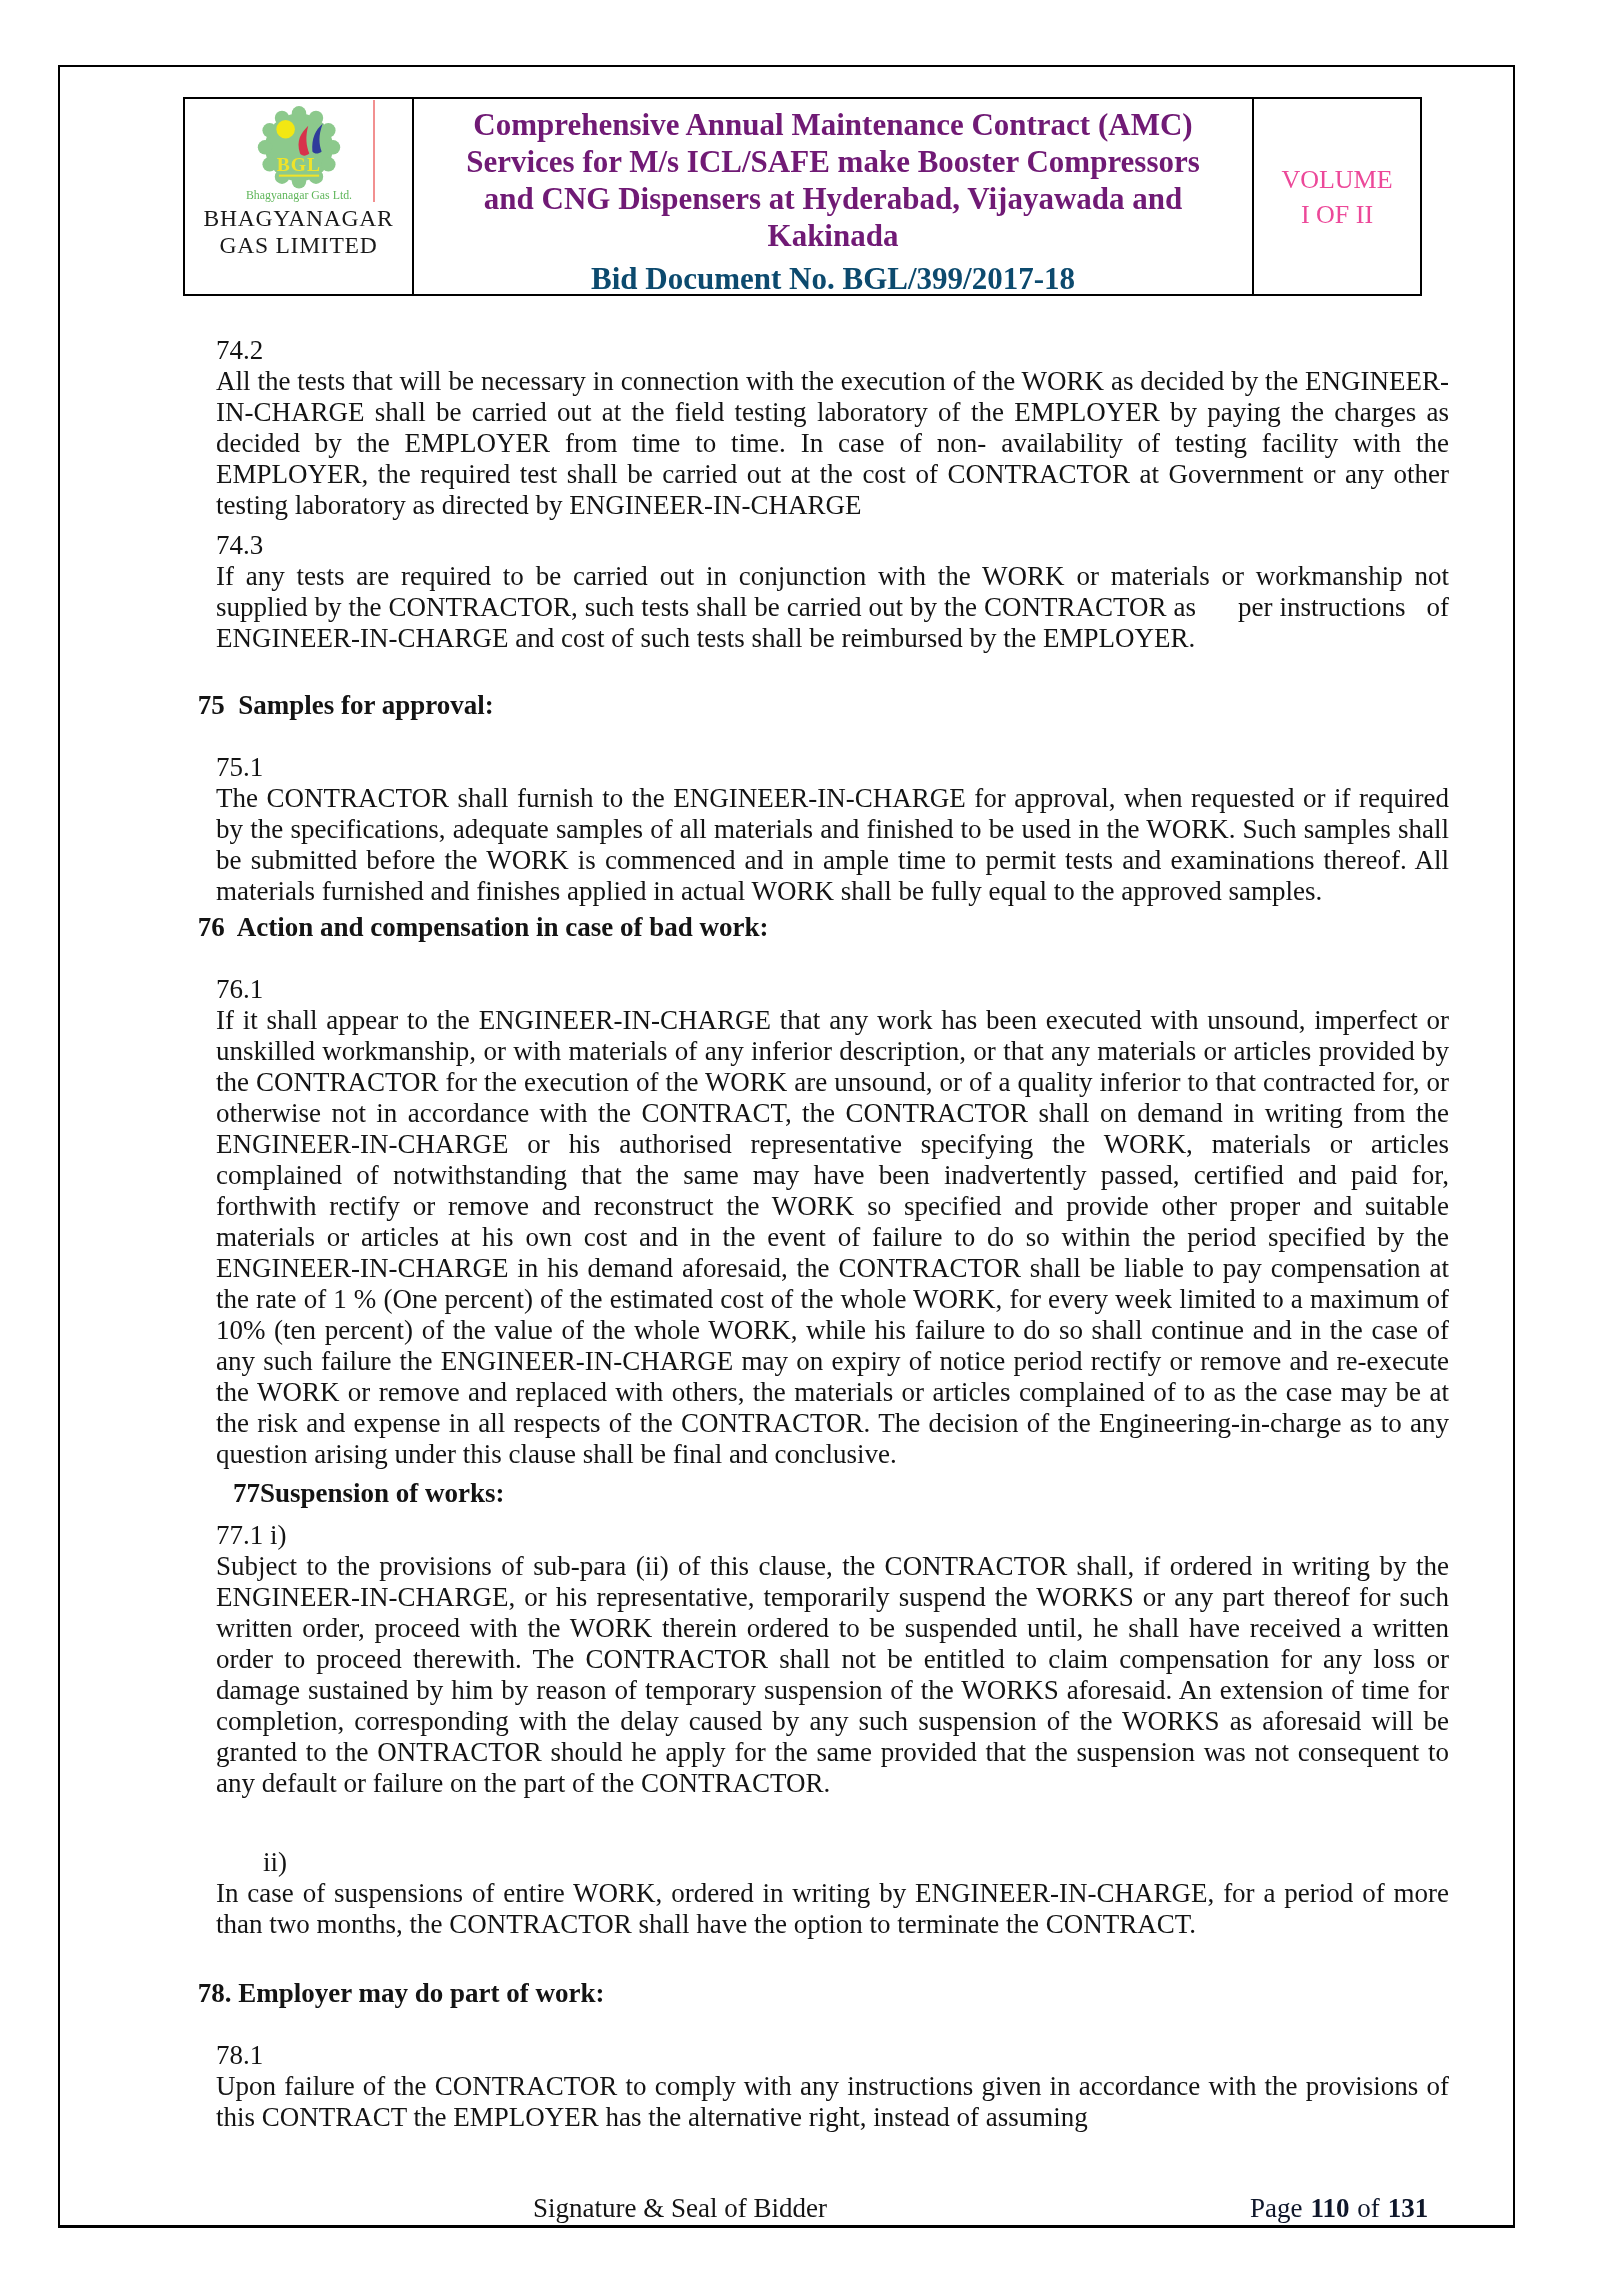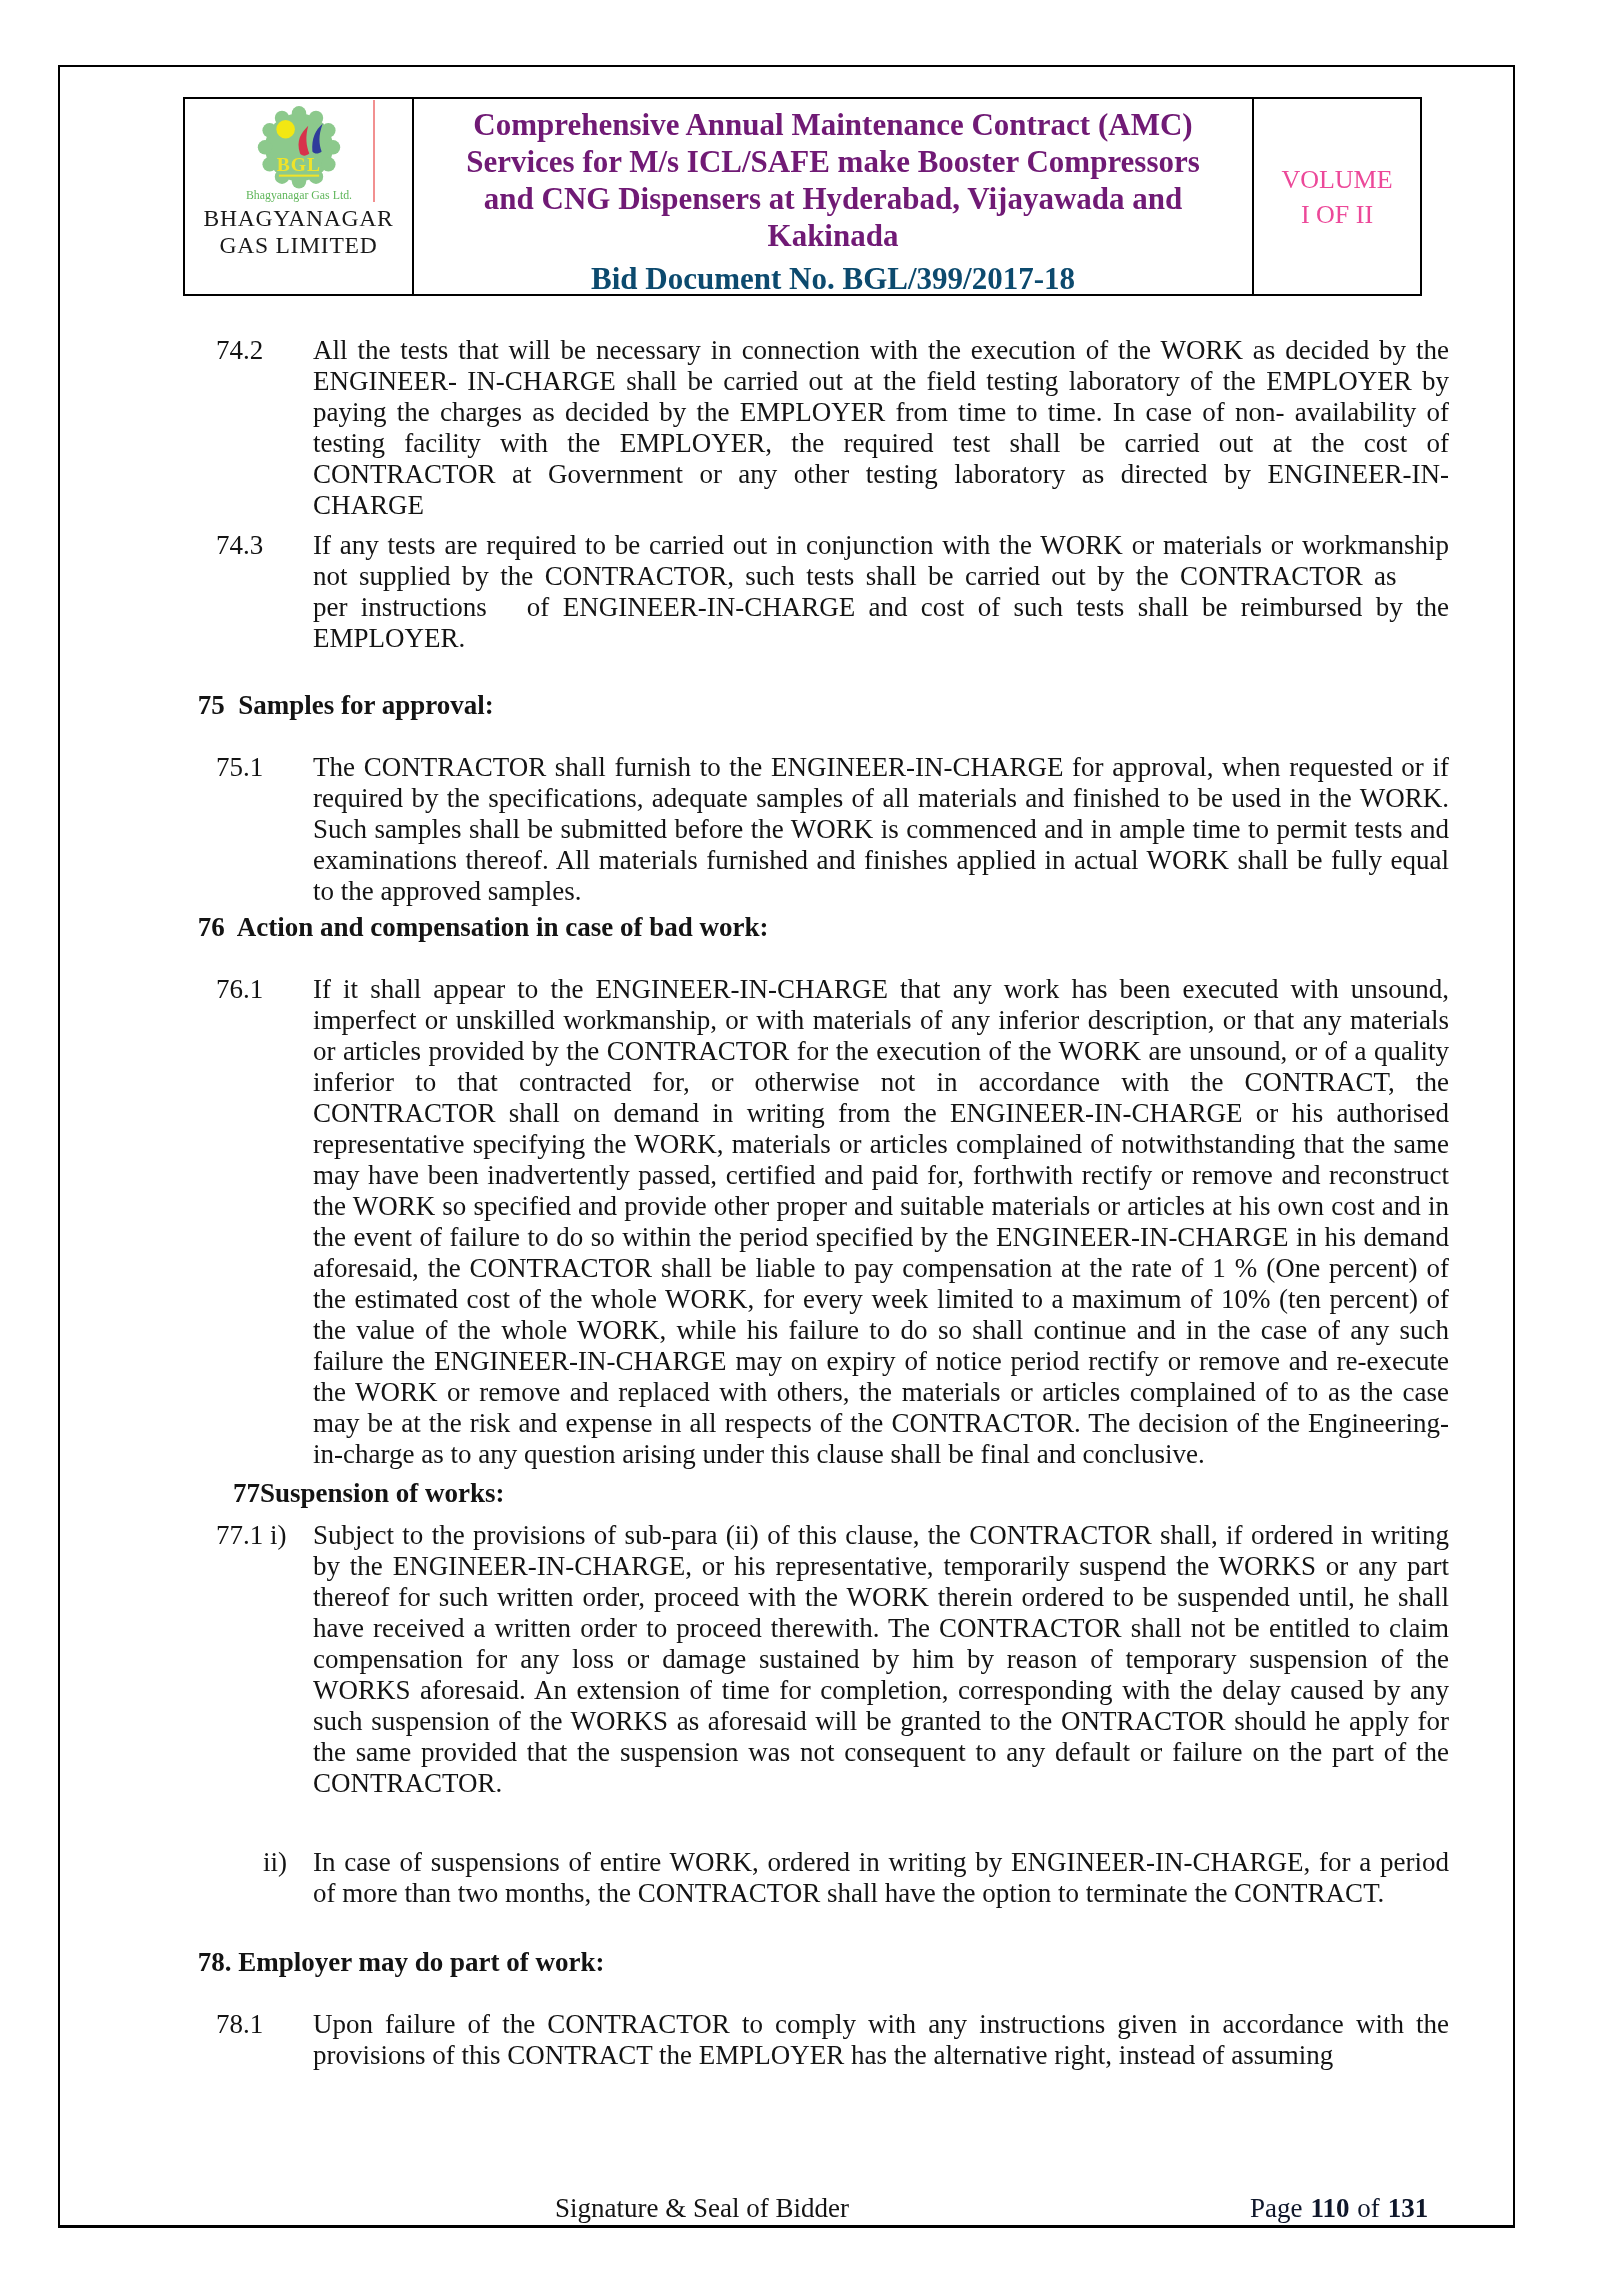--- a/index.html
+++ b/index.html
@@ -42,7 +42,7 @@
     position:absolute;left:216px;top:335px;width:1233px;
     font-size:27px;line-height:31px;
   }
-  .item{display:flex;align-items:flex-start;}
+  .item{display:flex;align-items:flex-start;flex-direction:column;}
   .item .num{width:97px;flex:none;}
   .item .body-text{flex:1;text-align:justify;}
   .indent-ii .num{padding-left:47px;box-sizing:border-box;width:97px;}

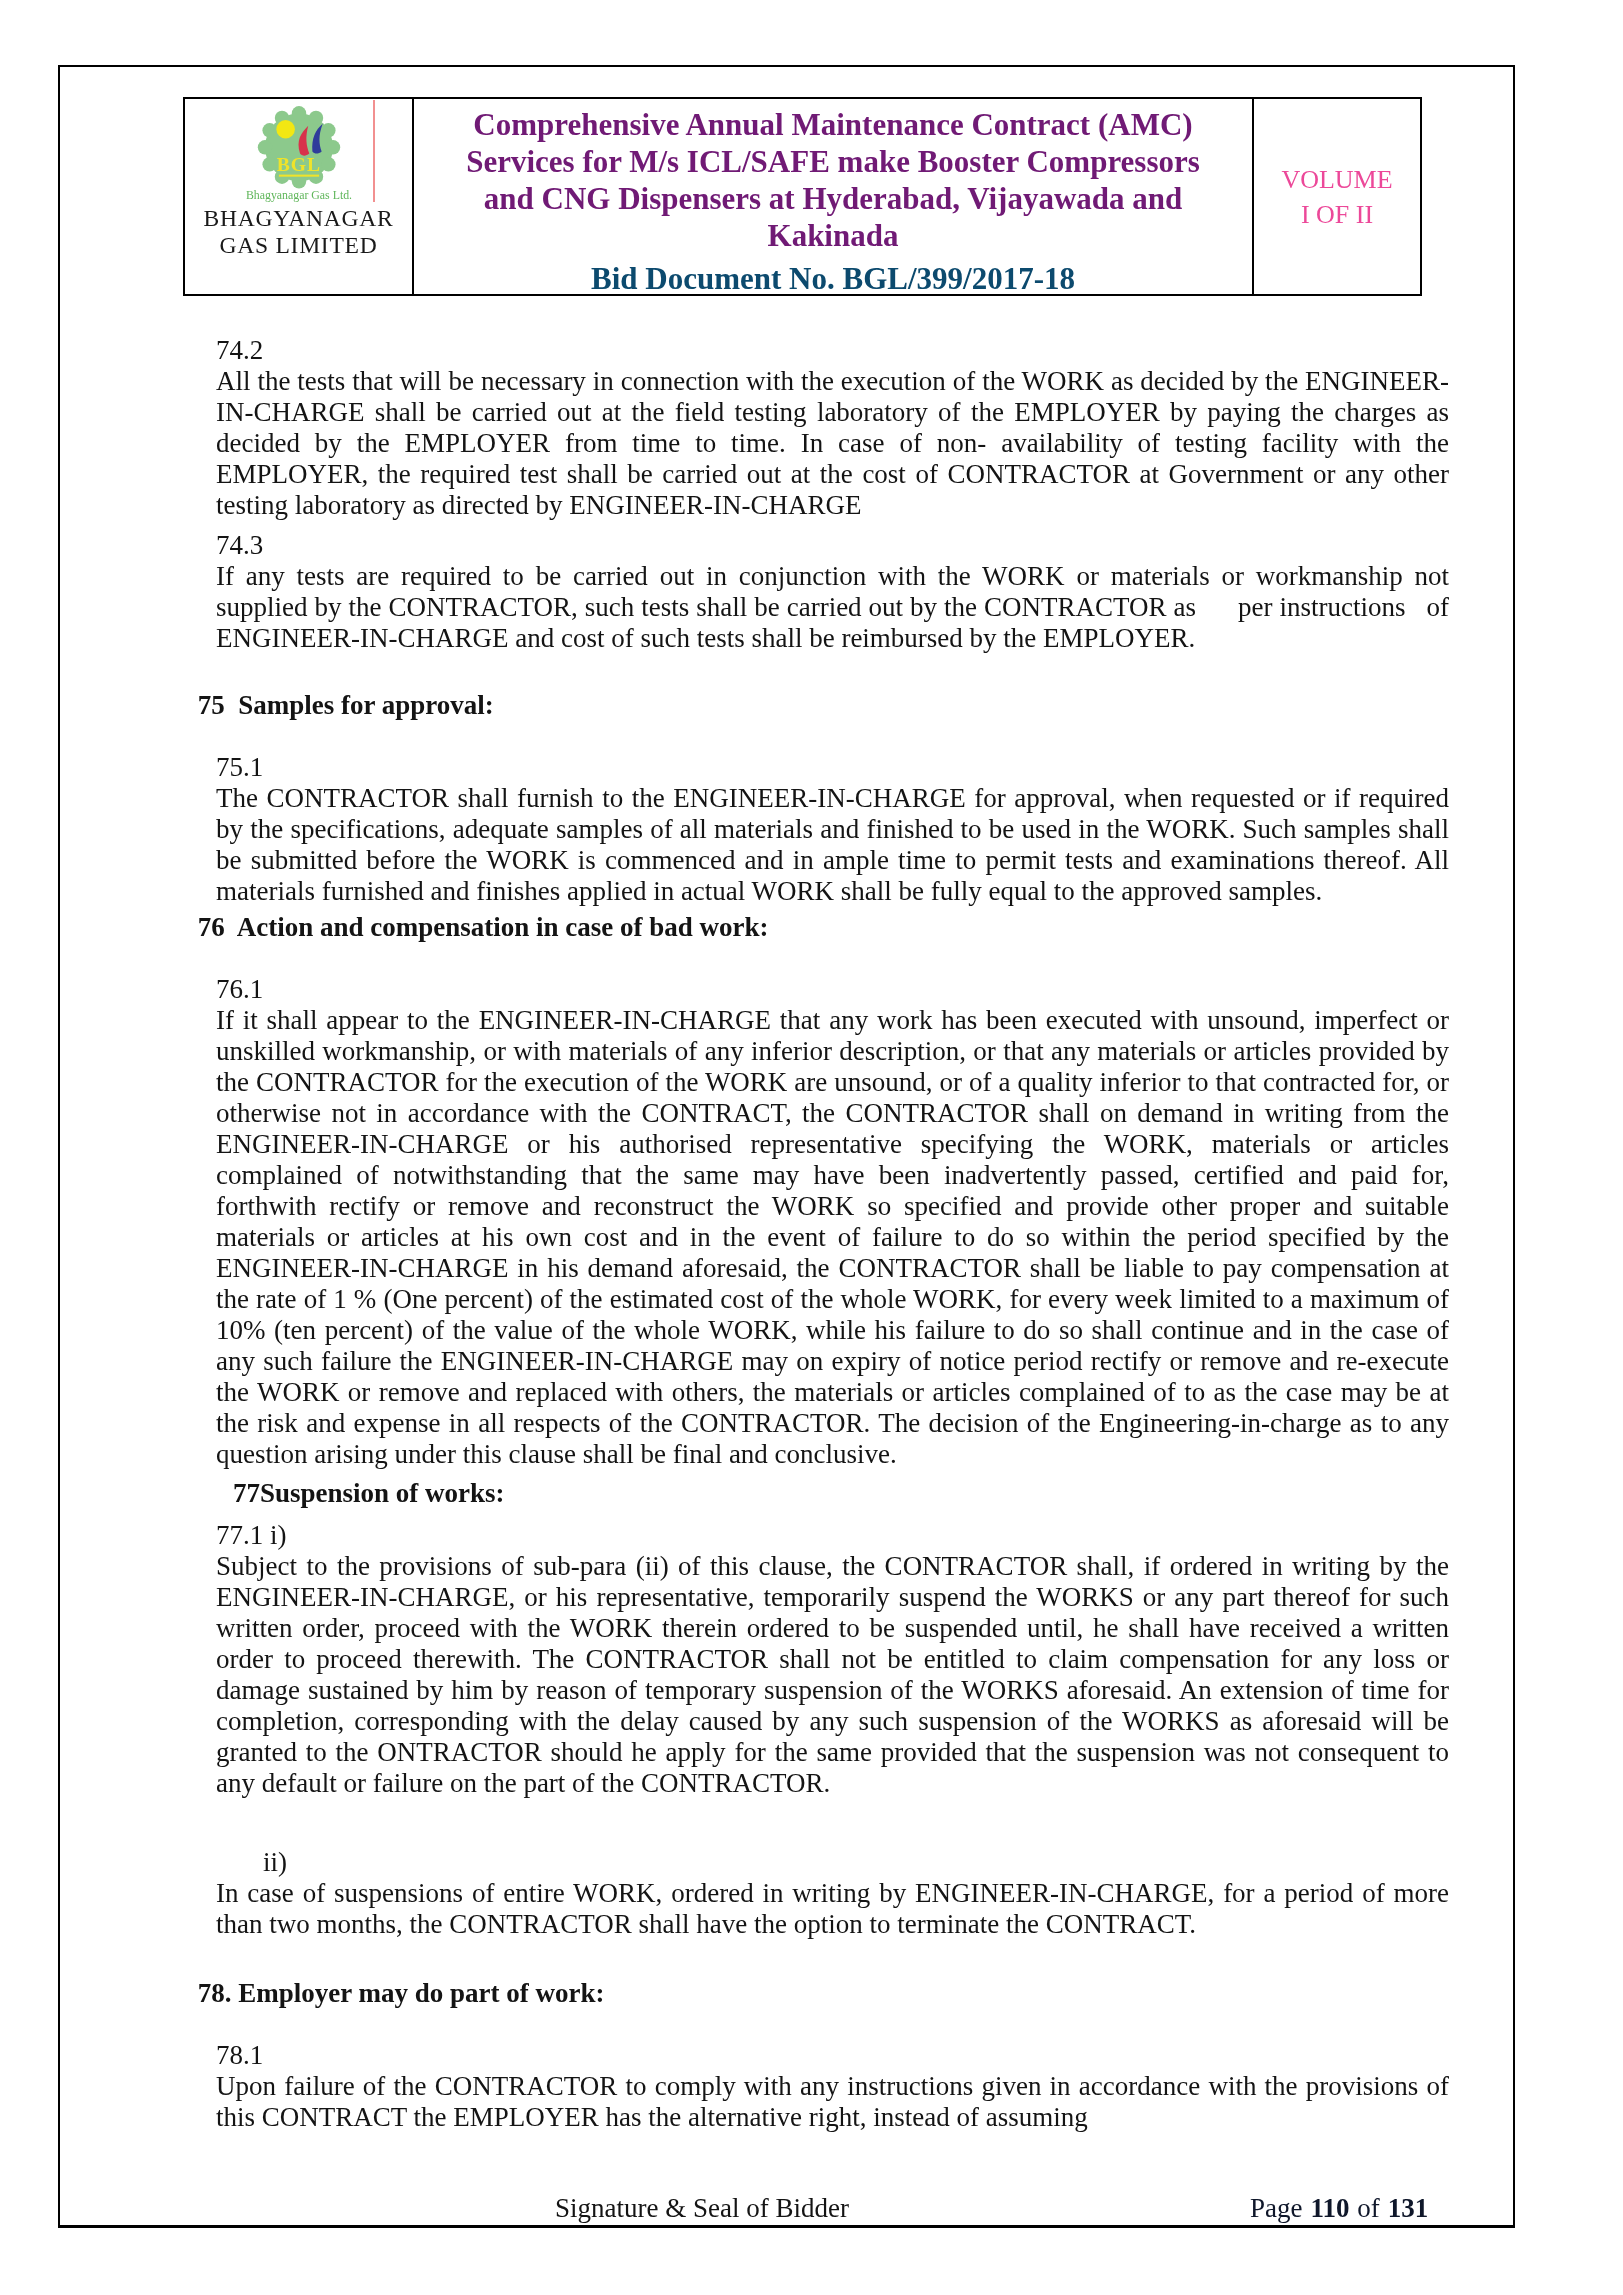--- a/index.html
+++ b/index.html
@@ -61,7 +61,7 @@
   .mt-781{margin-top:30px;}
   
   .footer-sig{
-    position:absolute;left:555px;top:2193px;font-size:27px;color:#141414;
+    position:absolute;left:533px;top:2193px;font-size:27px;color:#141414;
   }
   .footer-page{
     position:absolute;left:1250px;top:2193px;font-size:27px;color:#0f172a;white-space:nowrap;

